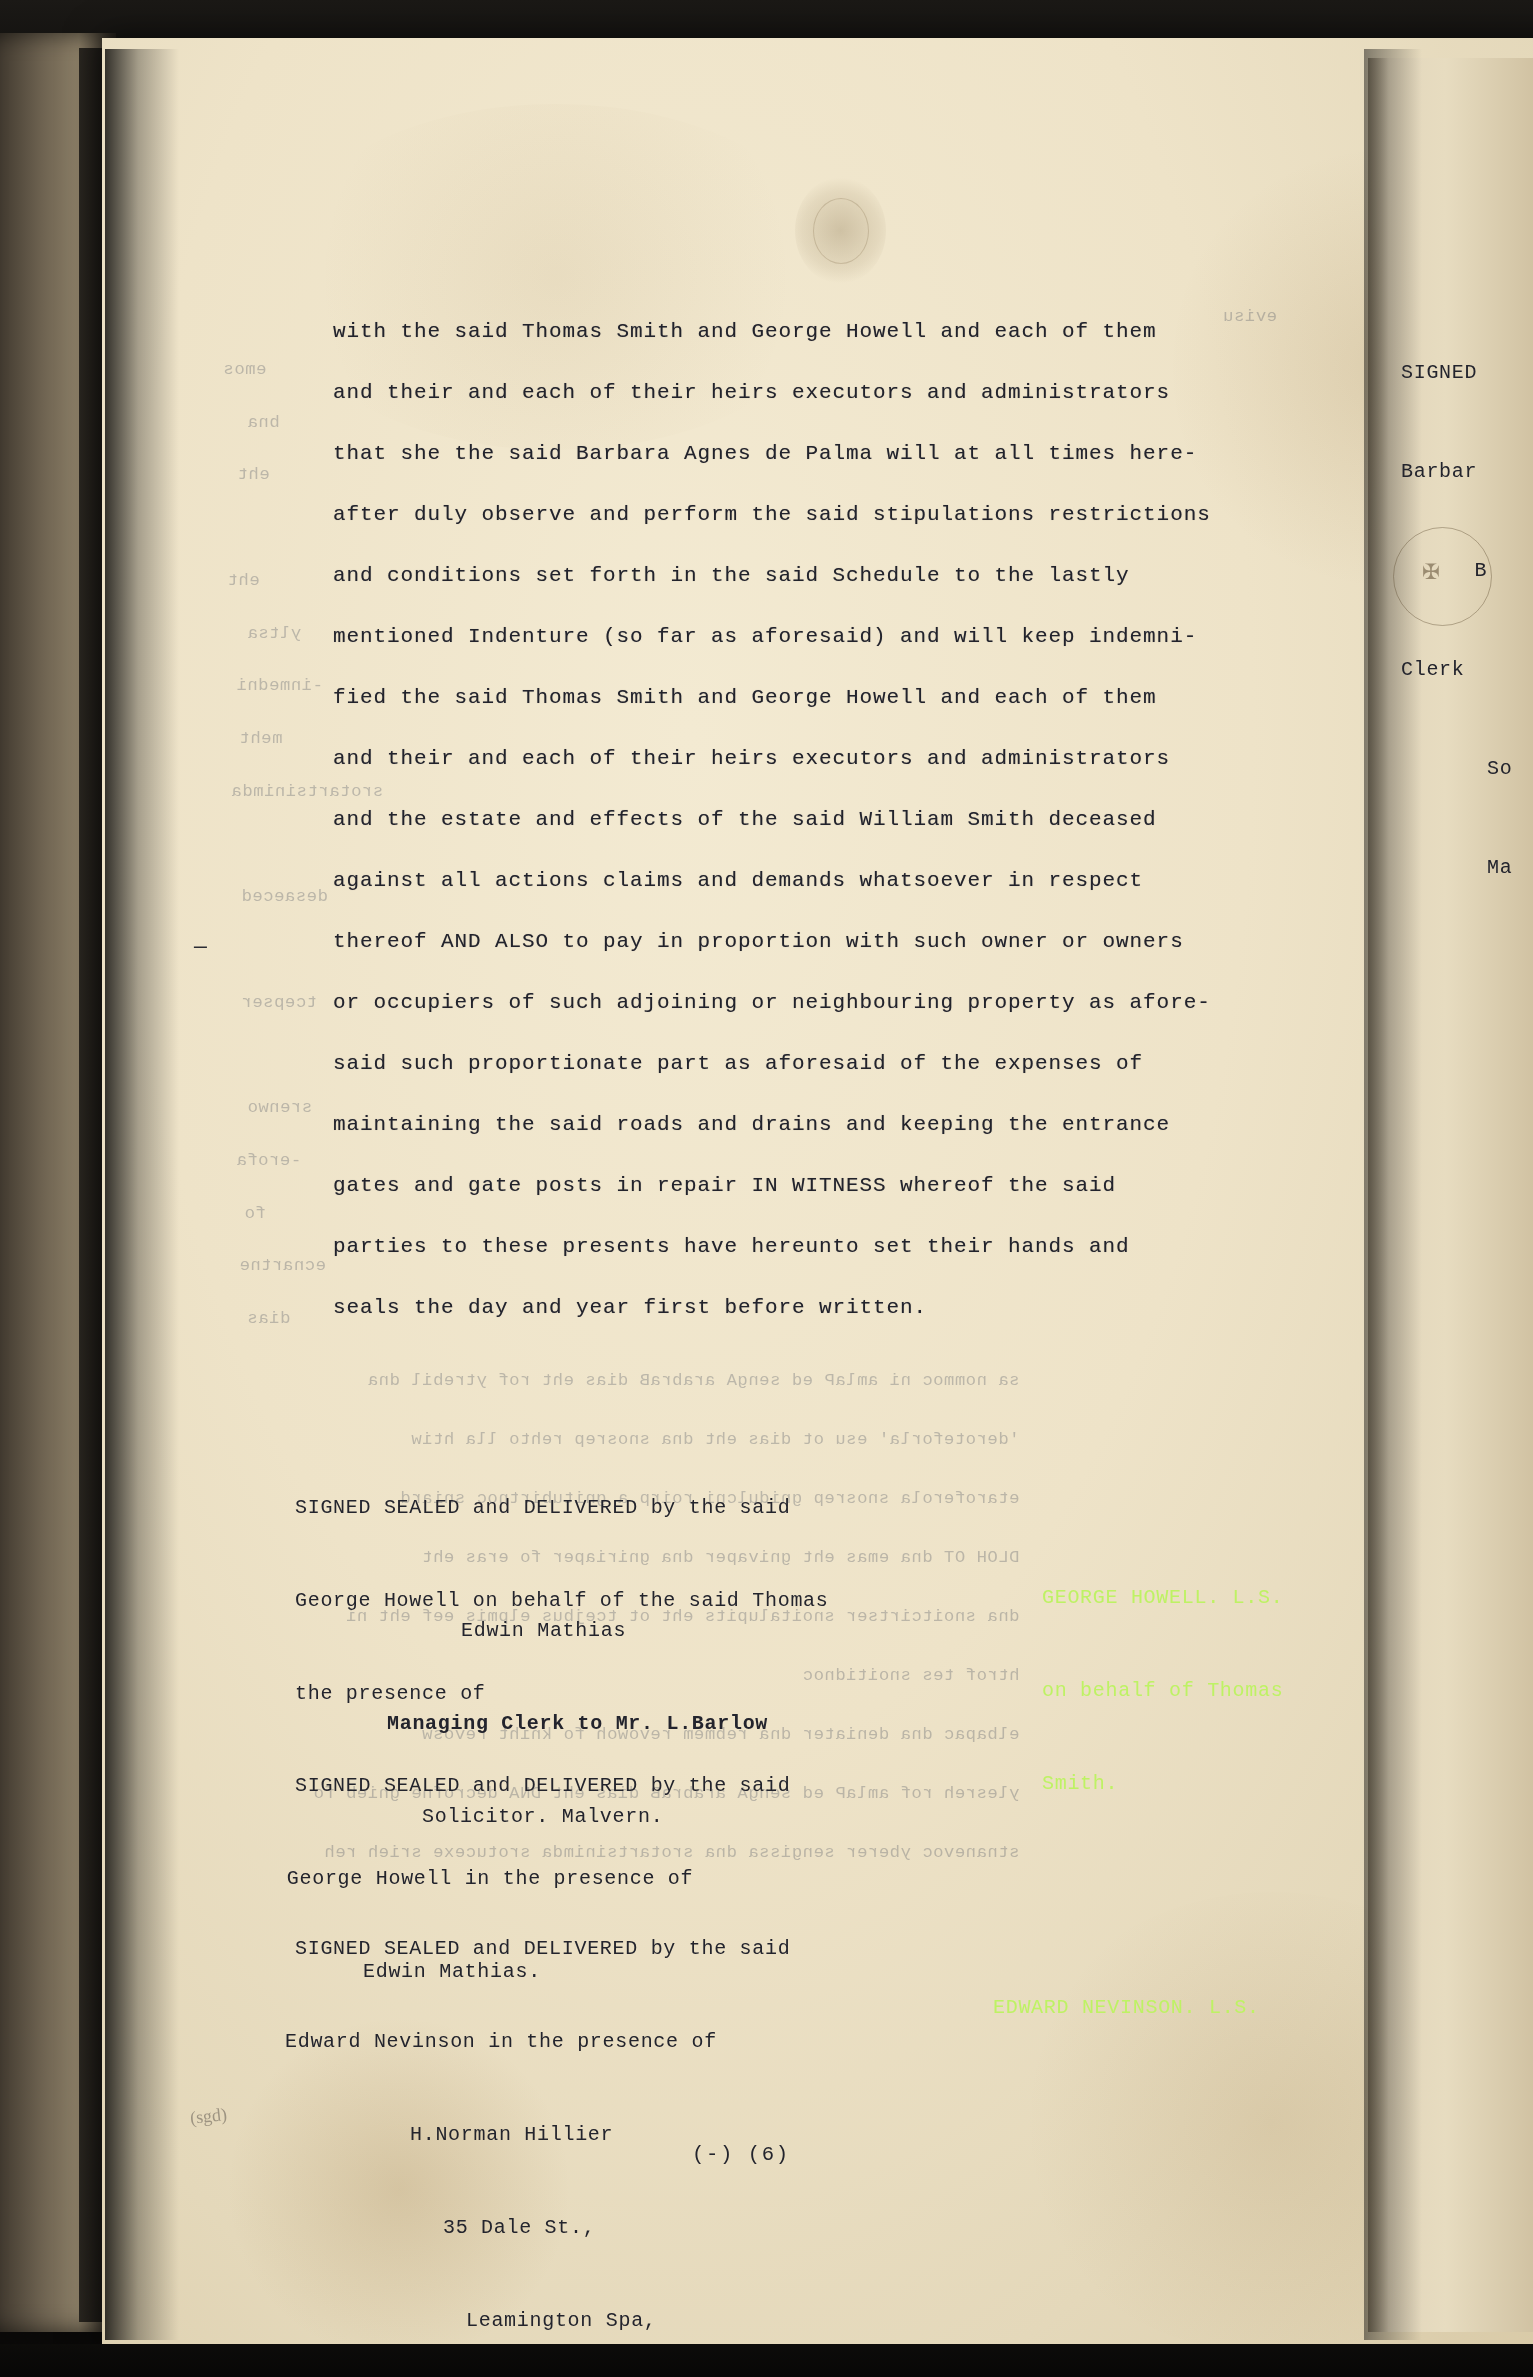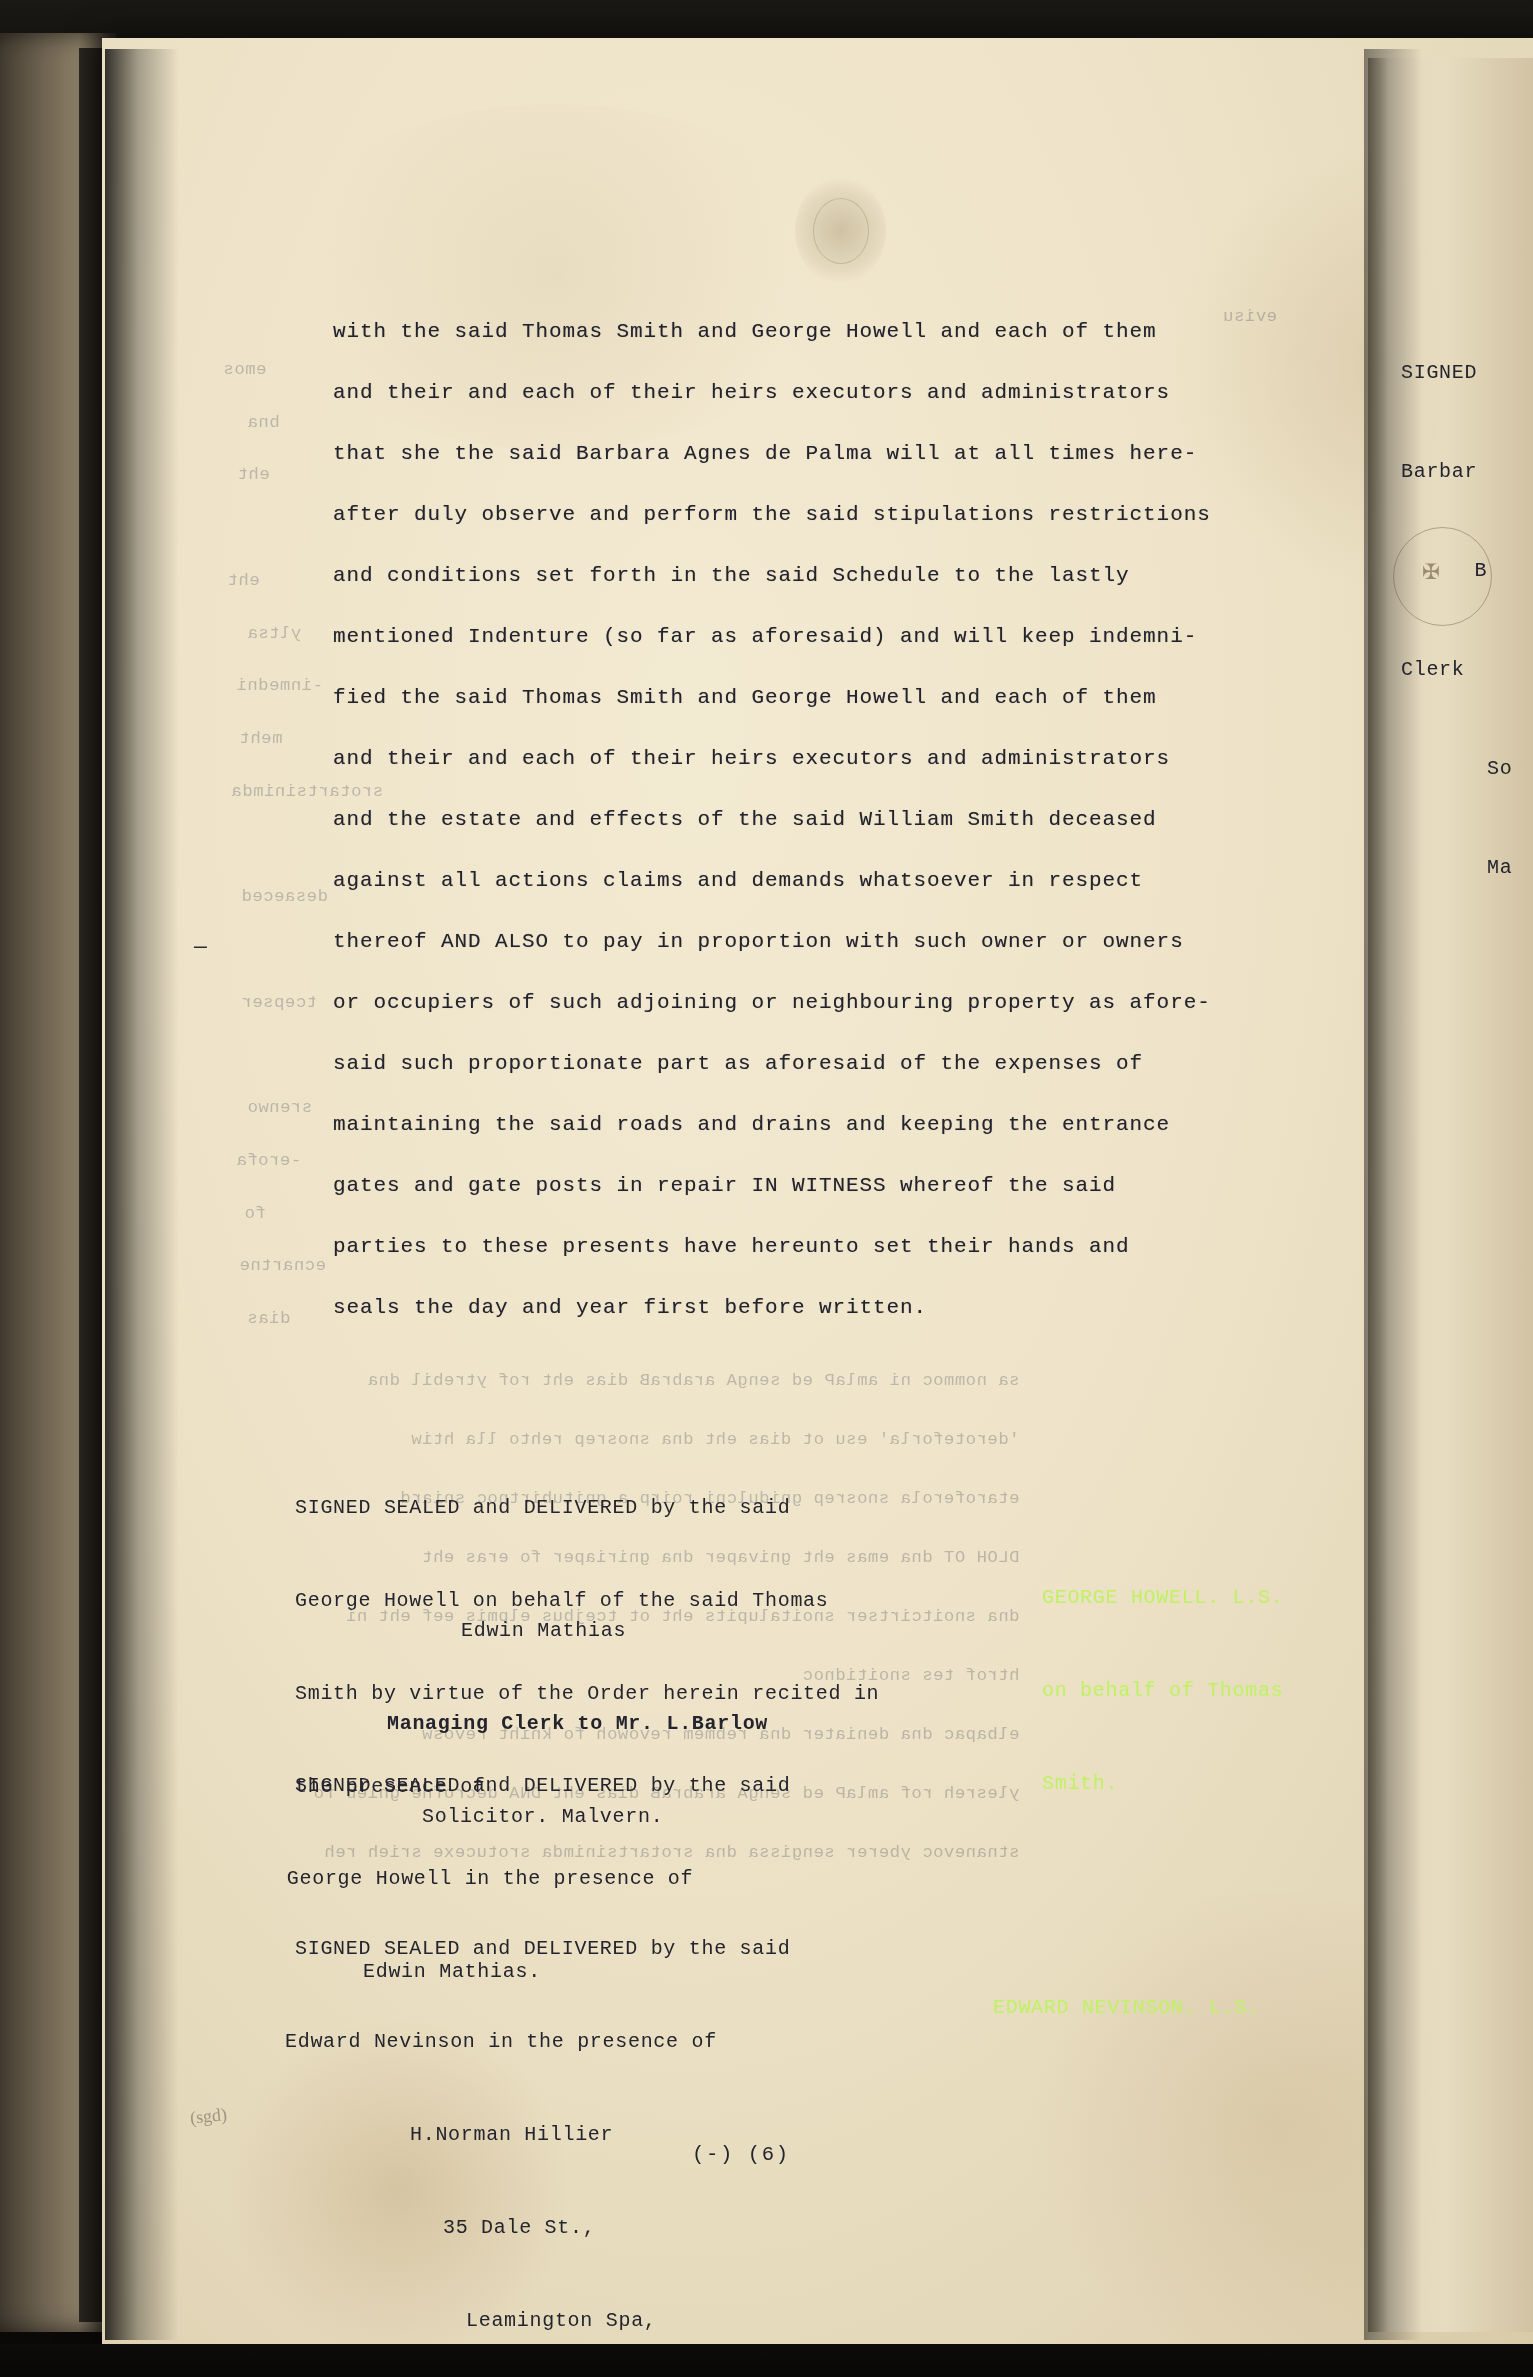--- a/index.html
+++ b/index.html
@@ -317,7 +317,6 @@
   <div class="exec" style="left:295px; top:1430px;">
     <div>SIGNED SEALED and DELIVERED by the said</div>
     <div>George Howell on behalf of the said Thomas</div>
-    <div>Smith by virtue of the Order herein recited in</div>
     <div>the presence of</div>
   </div>
   <div class="exec" style="left:387px; top:1553px;">

